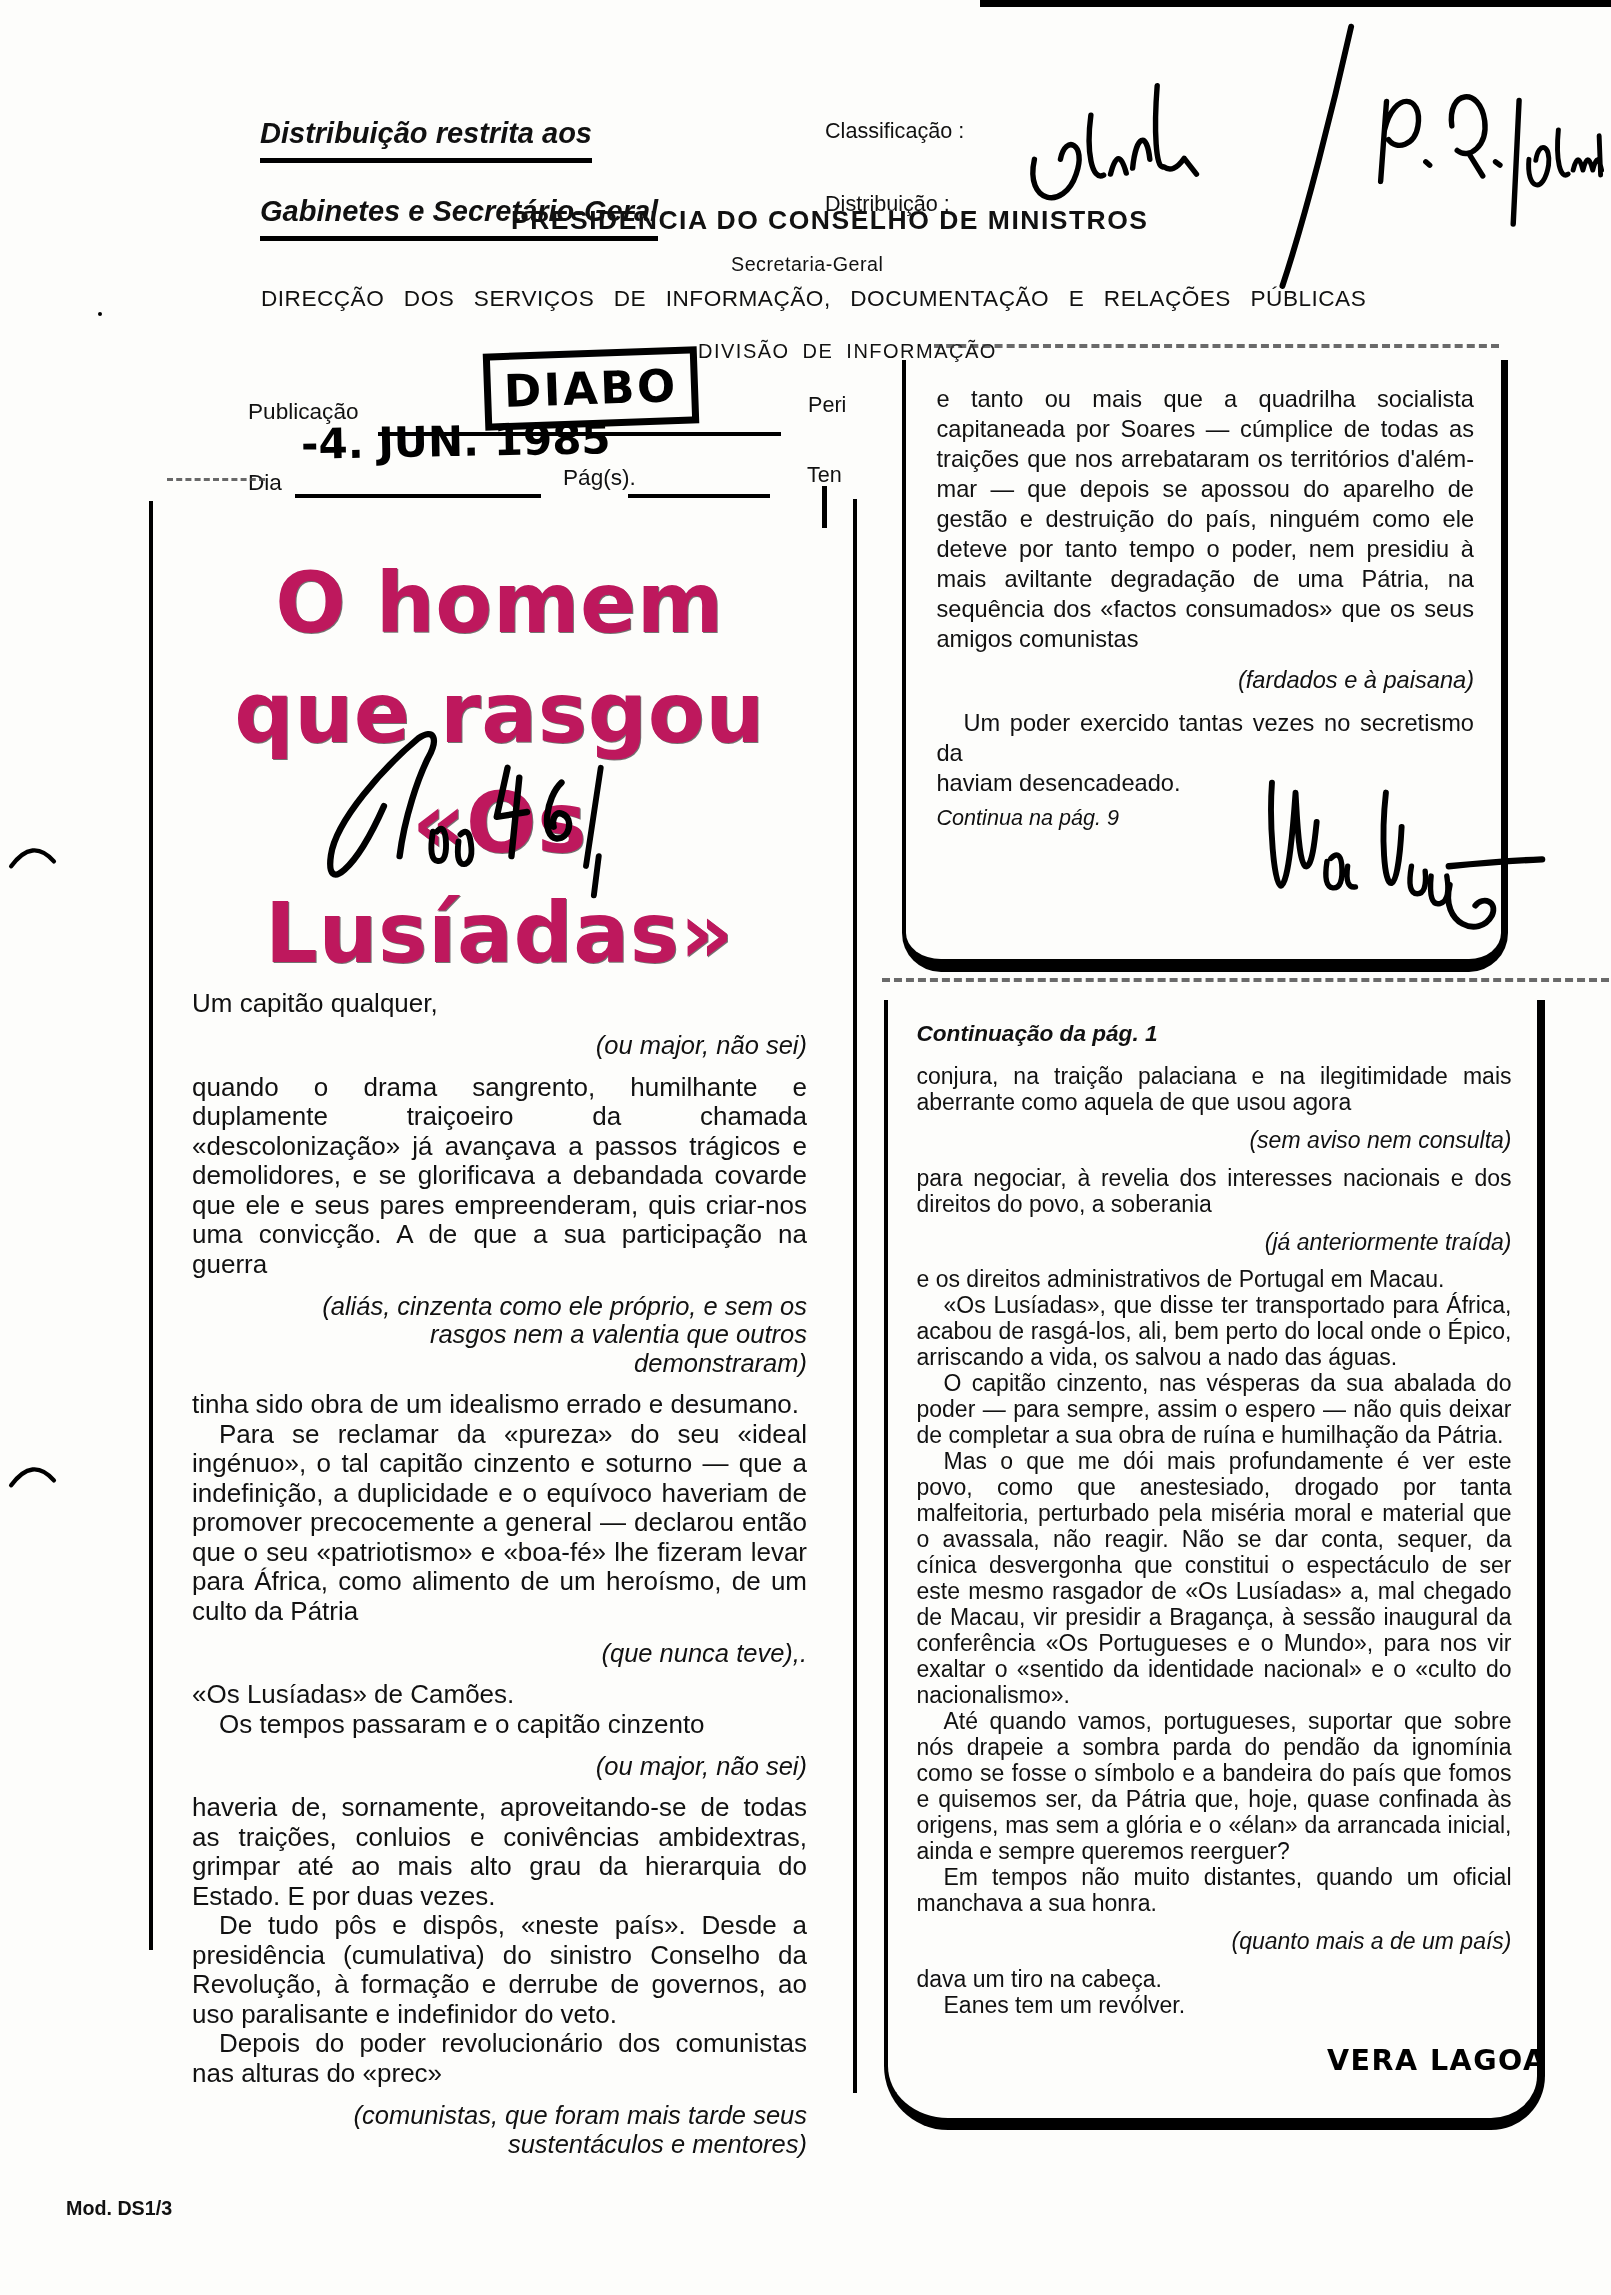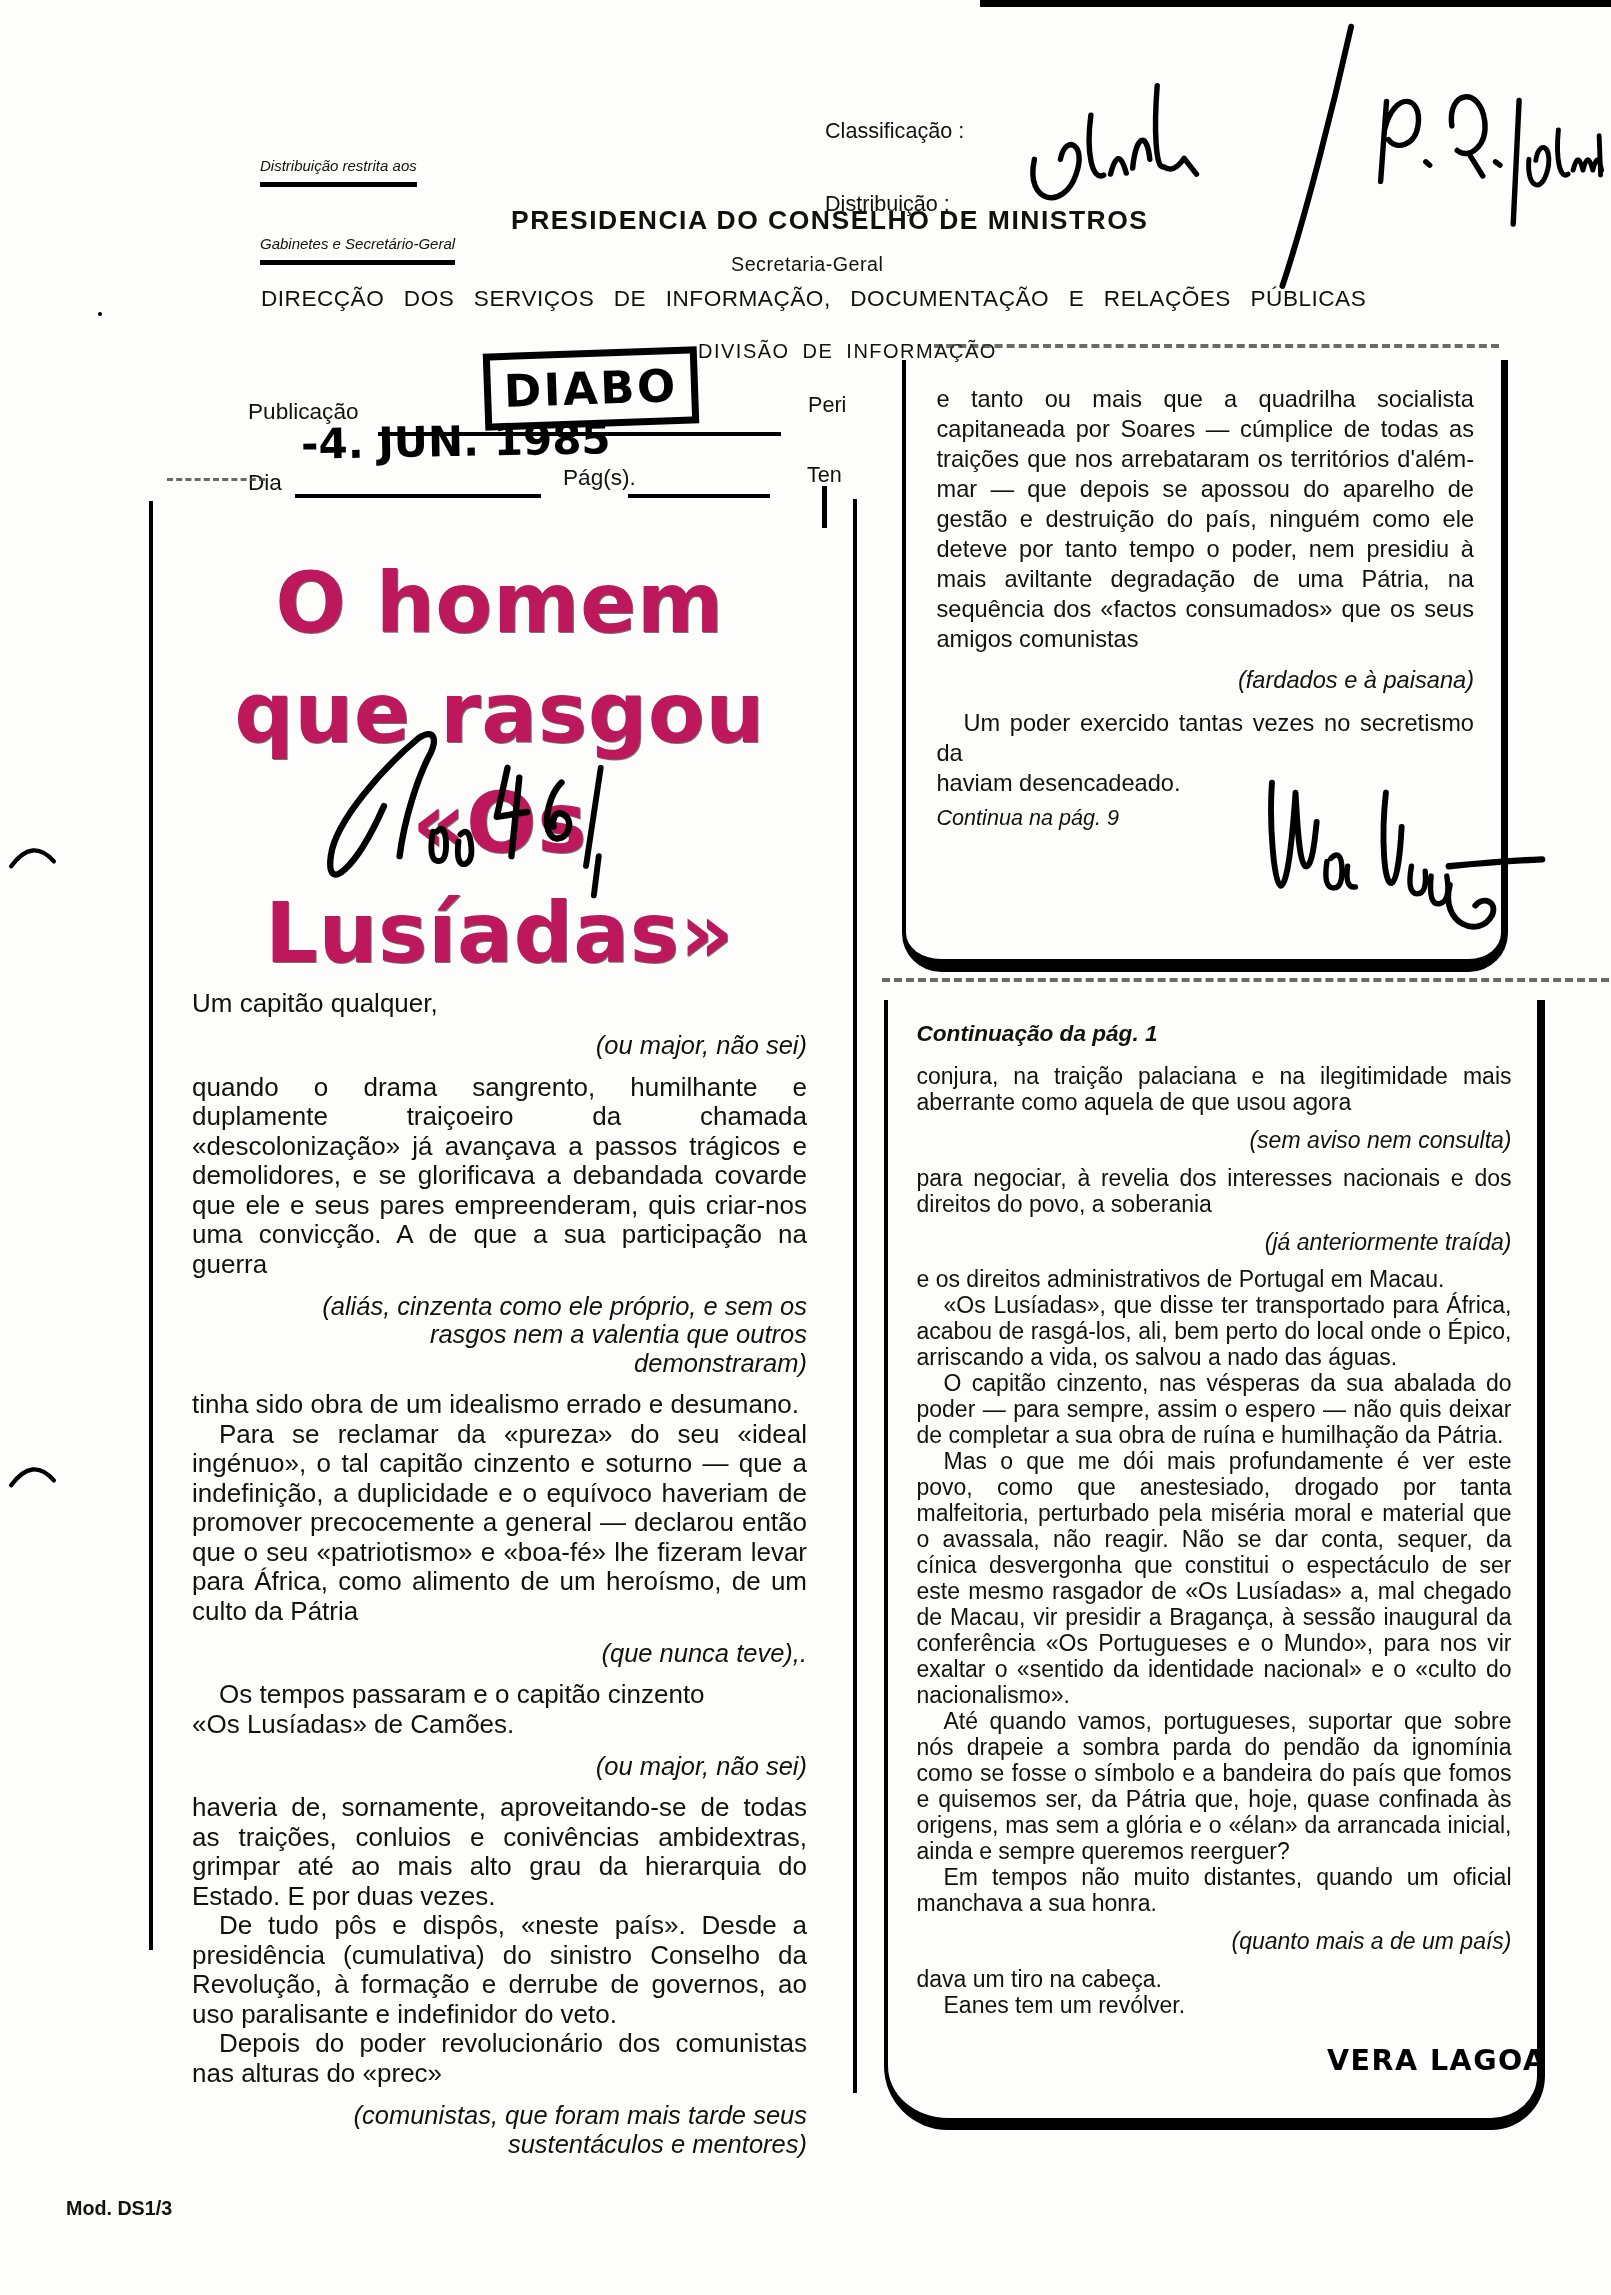--- a/index.html
+++ b/index.html
@@ -10,7 +10,7 @@
   }
   .abs{position:absolute;}
   
-  .restr{font-style:italic;font-weight:normal;font-size:15px;border-bottom:5.4px solid #000;padding-bottom:7.9px;margin-top:40px;}
+  .restr{font-style:italic;font-weight:bold;font-size:29px;border-bottom:5.4px solid #000;padding-bottom:7.9px;}
   .formlbl{font-size:22.6px;}
   .smalllbl{font-size:21.6px;}
   .org1{font-size:26.5px;font-weight:bold;letter-spacing:1.5px;}

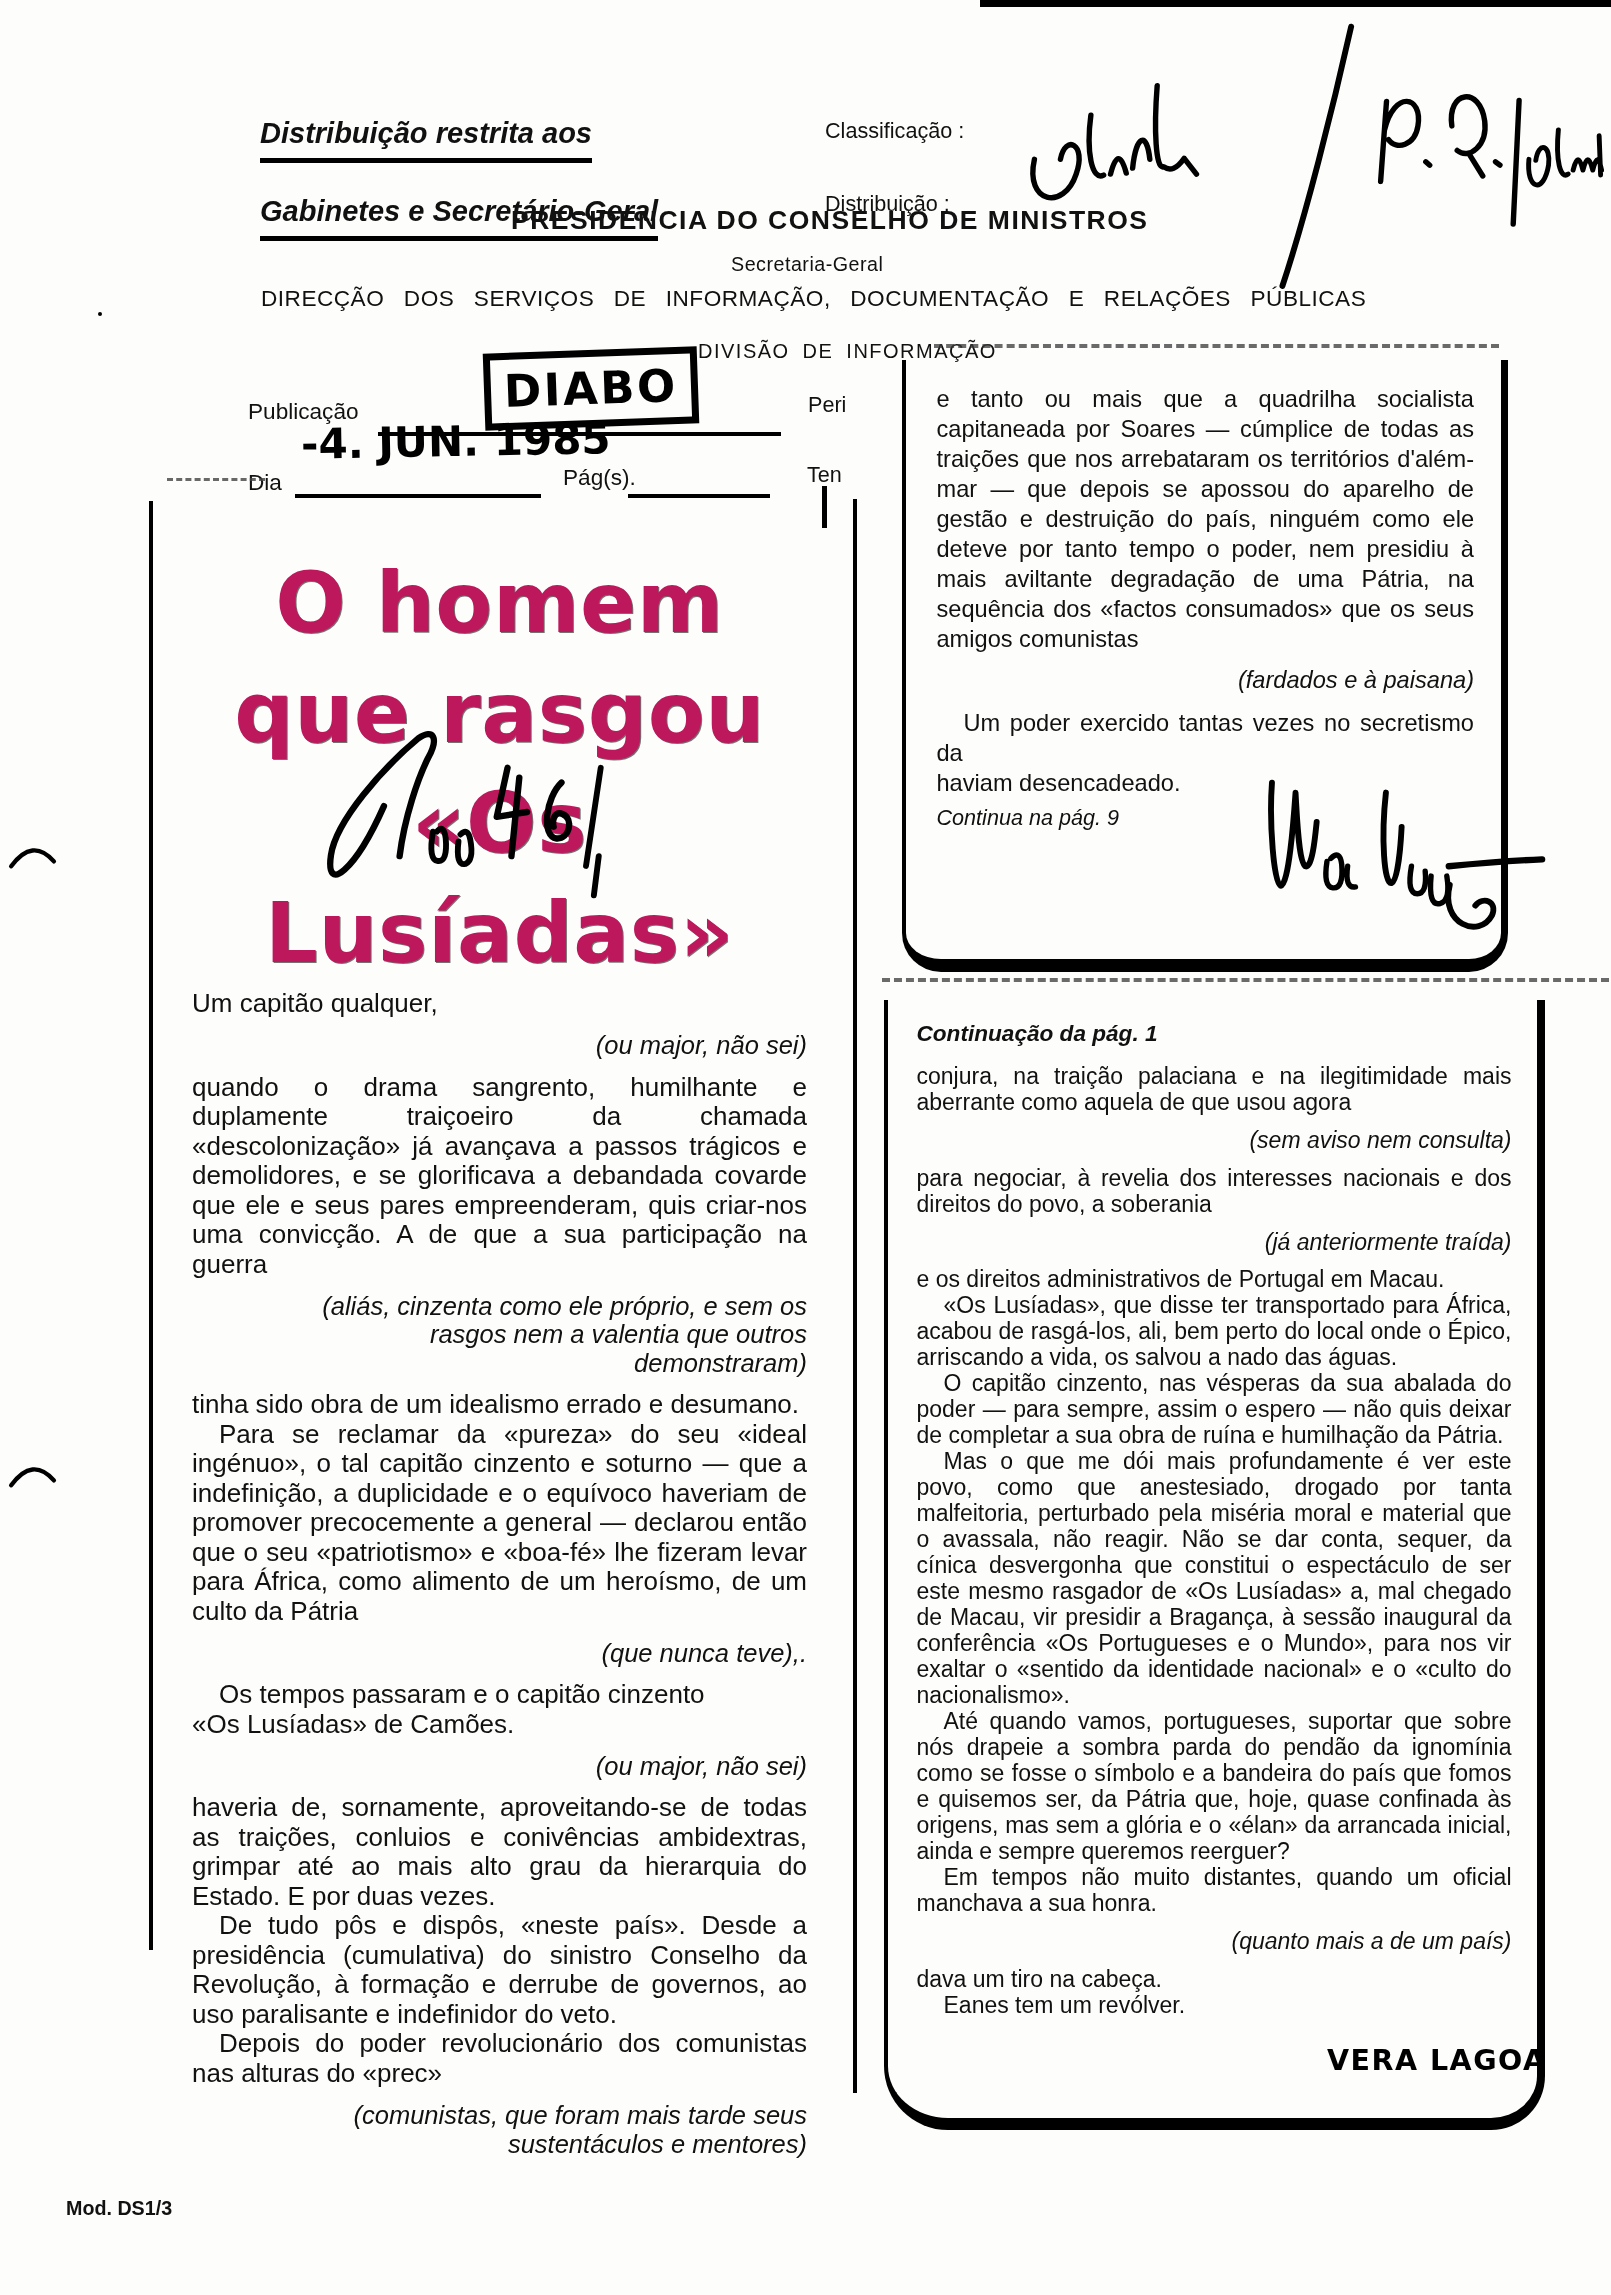--- a/index.html
+++ b/index.html
@@ -125,8 +125,8 @@
   <p class="para">tinha sido obra de um idealismo errado e desumano.</p>
   <p class="para ind">Para se reclamar da «pureza» do seu «ideal ingénuo», o tal capitão cinzento e soturno — que a indefinição, a duplicidade e o equívoco haveriam de promover precocemente a general — declarou então que o seu «patriotismo» e «boa-fé» lhe fizeram levar para África, como alimento de um heroísmo, de um culto da Pátria</p>
   <p class="aside">(que nunca teve),.</p>
+  <p class="para">«Os Lusíadas» de Camões.</p>
   <p class="para ind">Os tempos passaram e o capitão cinzento</p>
-  <p class="para">«Os Lusíadas» de Camões.</p>
   <p class="aside">(ou major, não sei)</p>
   <p class="para">haveria de, sornamente, aproveitando-se de todas as traições, conluios e conivências ambidextras, grimpar até ao mais alto grau da hierarquia do Estado. E por duas vezes.</p>
   <p class="para ind">De tudo pôs e dispôs, «neste país». Desde a presidência (cumulativa) do sinistro Conselho da Revolução, à formação e derrube de governos, ao uso paralisante e indefinidor do veto.</p>

